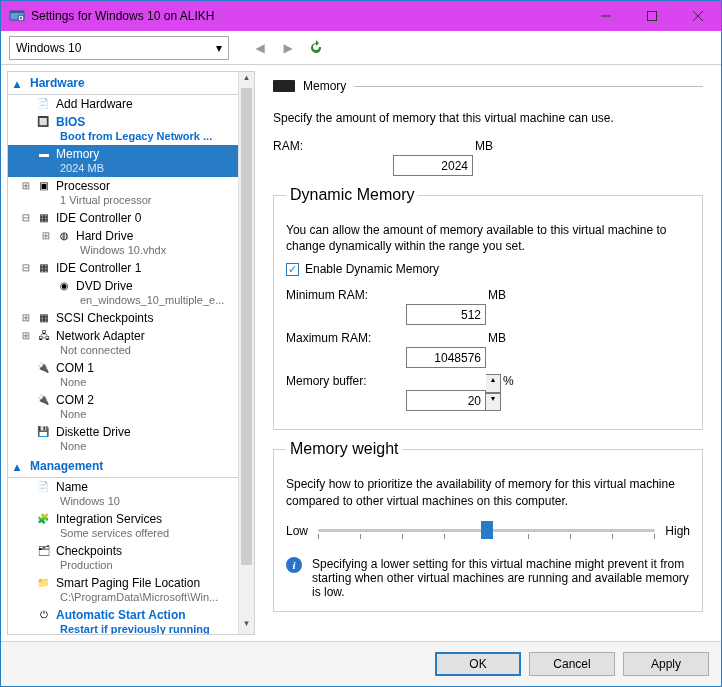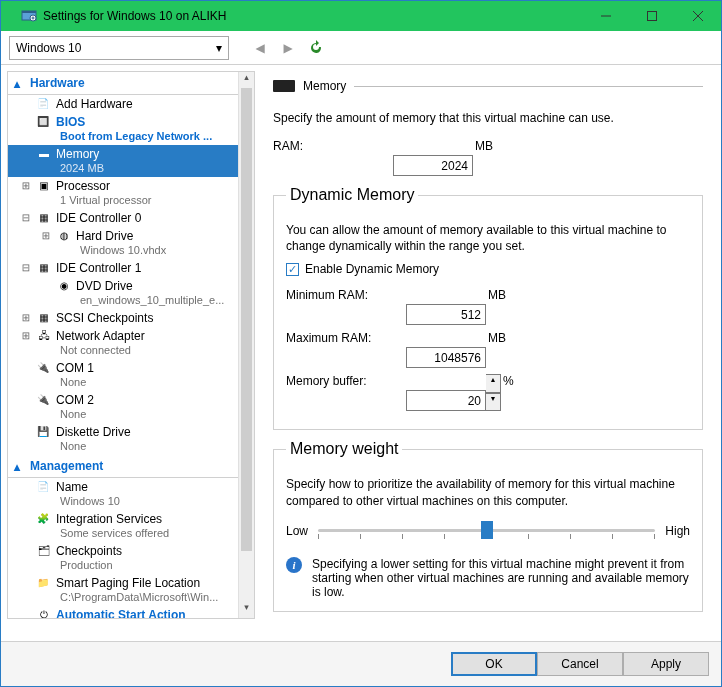--- a/index.html
+++ b/index.html
@@ -15,11 +15,11 @@
   flex-direction: column;
 }
 .titlebar {
-  background: #22c55e;
+  background: #d946ef;
   height: 30px;
   display: flex;
   align-items: center;
-  padding-left: 20px;
+  padding-left: 8px;
 }
 .titlebar .icon { width: 16px; height: 16px; margin-right: 6px; }
 .titlebar .title { flex: 1; font-size: 12px; }

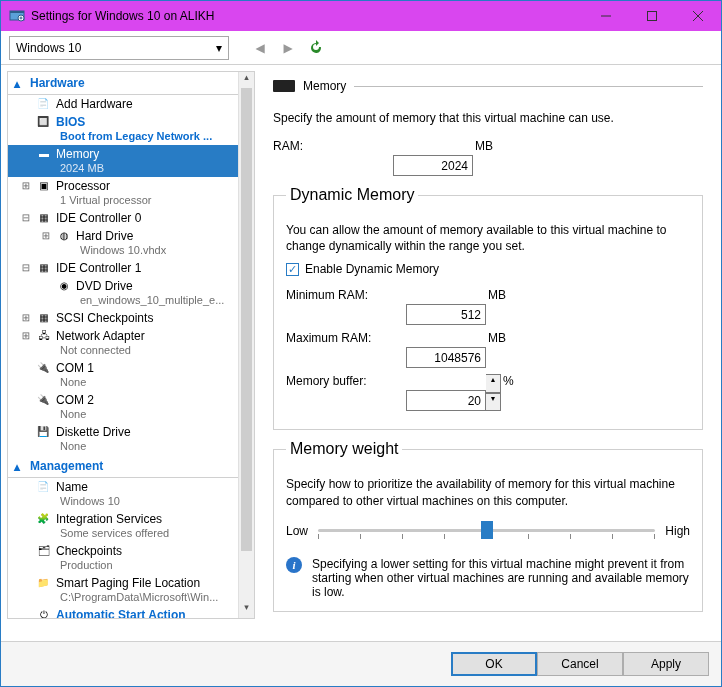--- a/index.html
+++ b/index.html
@@ -163,10 +163,10 @@
 .footer {
   display: flex;
   justify-content: flex-end;
+  gap: 8px;
   padding: 10px 12px;
   border-top: 1px solid #d0d0d0;
   background: #f5f5f5;
-  margin-top: 16px;
 }
 .btn { width: 86px; height: 24px; border: 1px solid #adadad; background:#e1e1e1; font-size:12px; }
 .btn.primary { border: 2px solid #287cc5; background:#e1e1e1; }

